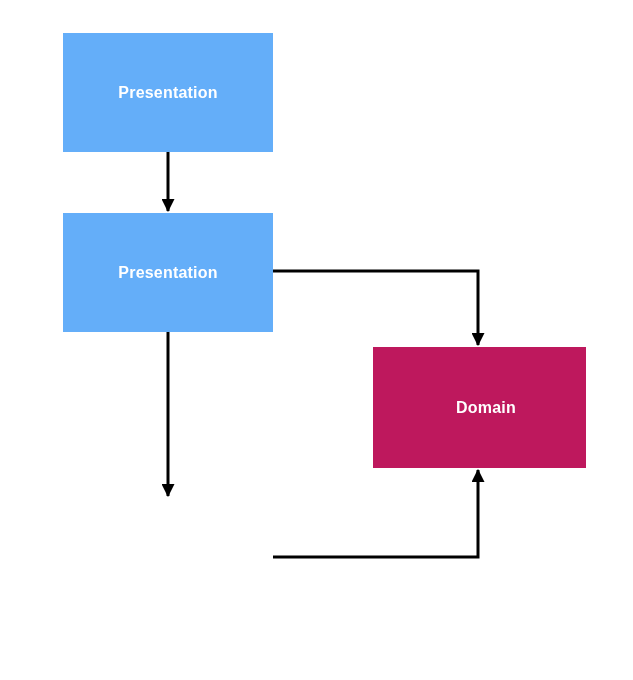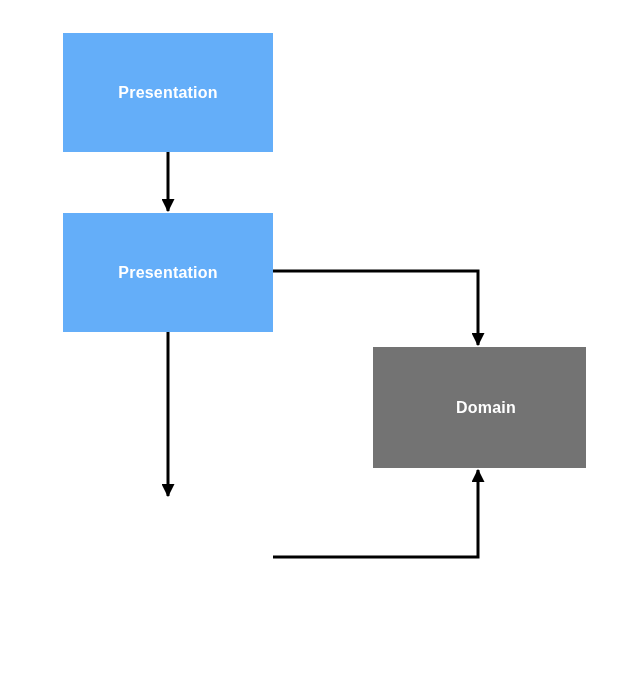--- a/index.html
+++ b/index.html
@@ -67,7 +67,7 @@
     <span class="node-label" style="color: rgb(255, 255, 255);">Presentation</span>
   </div>
 
-  <div class="node node-domain" style="background-color: #737373; padding-left: 13px;">
+  <div class="node node-domain" style="background-color: #be185d; padding-left: 13px;">
     <span class="node-label" style="color: rgb(255, 255, 255);">Domain</span>
   </div>
 

